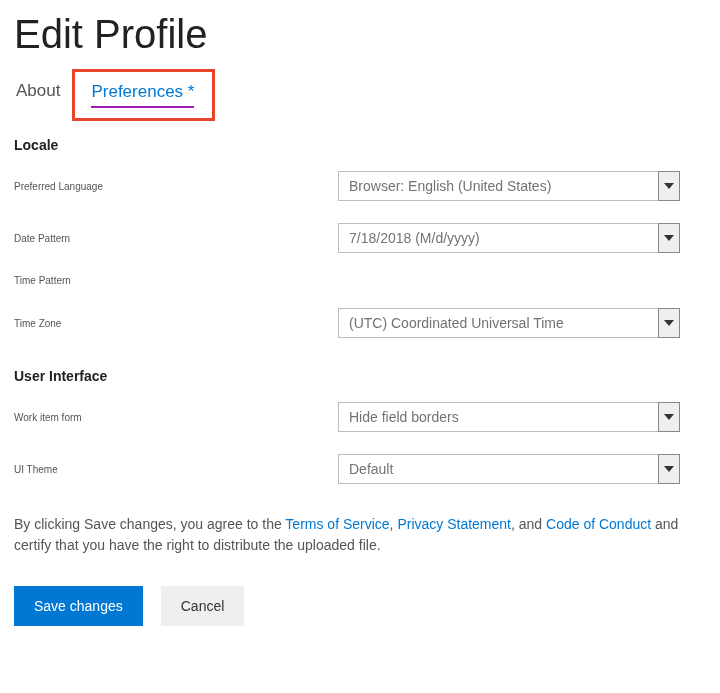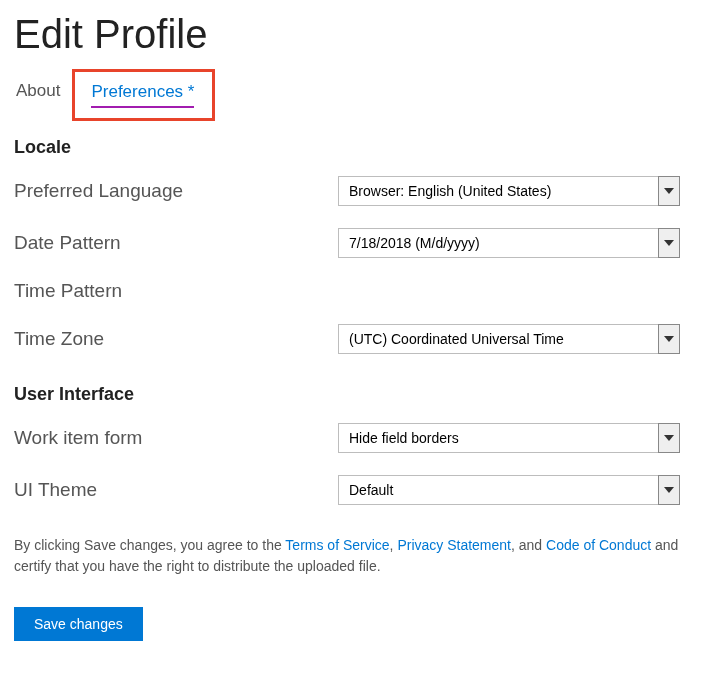--- a/index.html
+++ b/index.html
@@ -41,7 +41,7 @@
     }
     .section-title {
       font-weight: 600;
-      font-size: 18px;
+      font-size: 14px;
       color: #222;
       margin-bottom: 18px;
     }

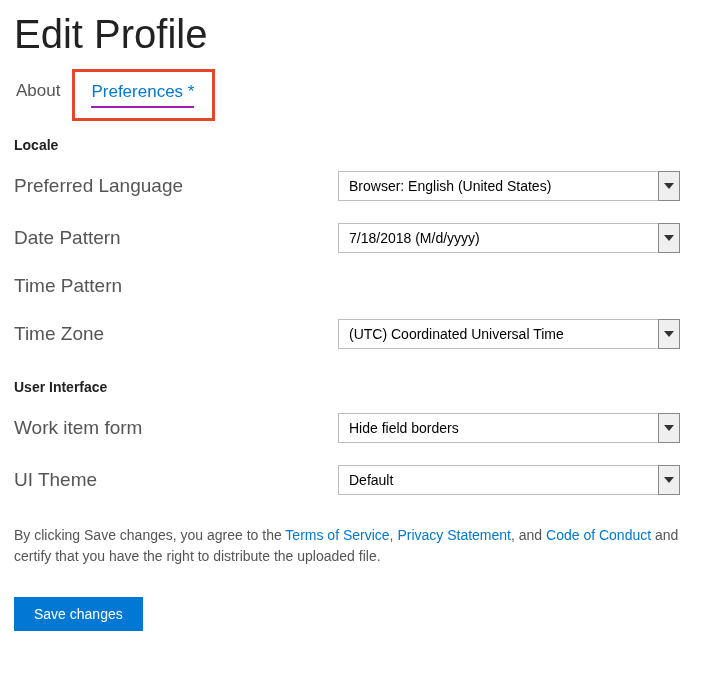--- a/index.html
+++ b/index.html
@@ -56,7 +56,7 @@
     .field-label {
       width: 324px;
       color: #555;
-      font-size: 19px;
+      font-size: 10px;
     }
     .select-wrap {
       position: relative;

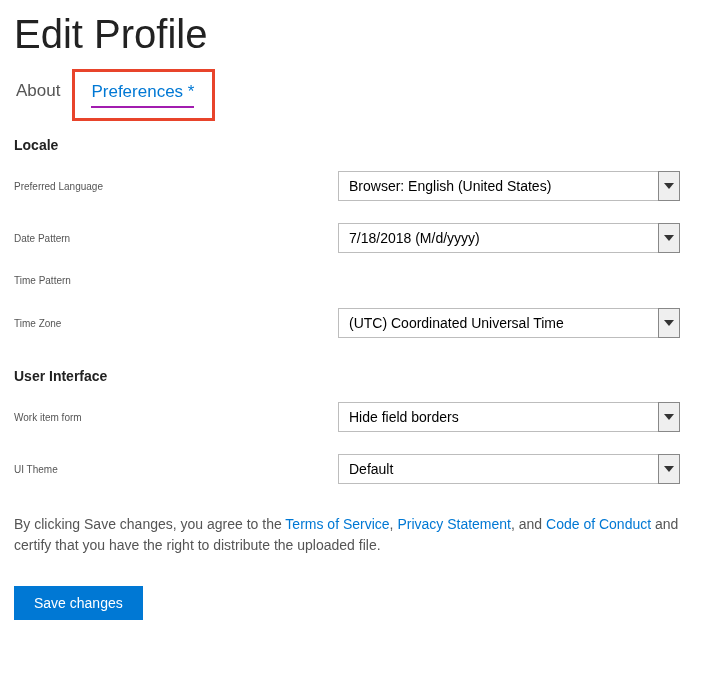--- a/index.html
+++ b/index.html
@@ -69,7 +69,7 @@
       background: #fff;
       padding: 0 28px 0 10px;
       font-size: 14px;
-      color: #000000;
+      color: #737373;
       font-family: inherit;
       appearance: none;
       cursor: pointer;

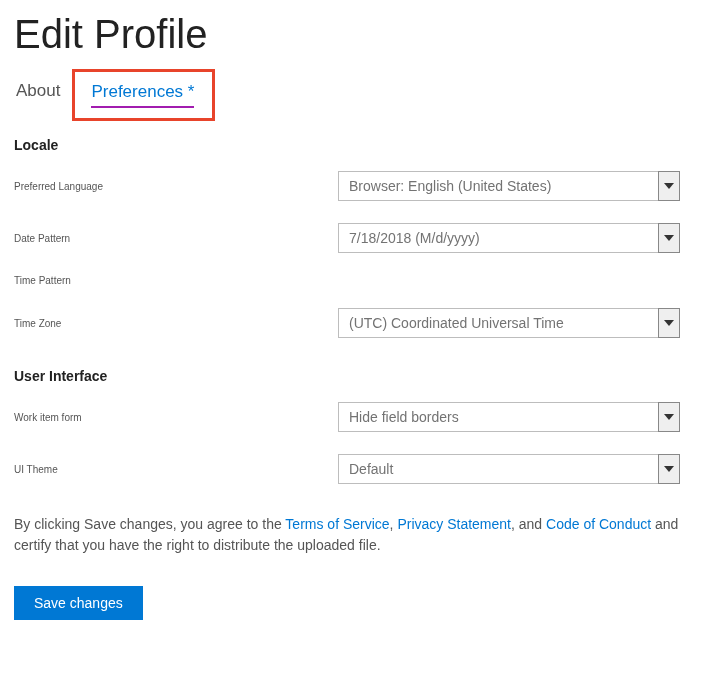--- a/index.html
+++ b/index.html
@@ -98,7 +98,7 @@
     .agreement a { color: #0078d4; text-decoration: none; cursor: pointer; }
     .buttons { display: flex; gap: 18px; }
     .btn {
-      height: 34px;
+      height: 40px;
       padding: 0 20px;
       border: none;
       font-size: 14px;

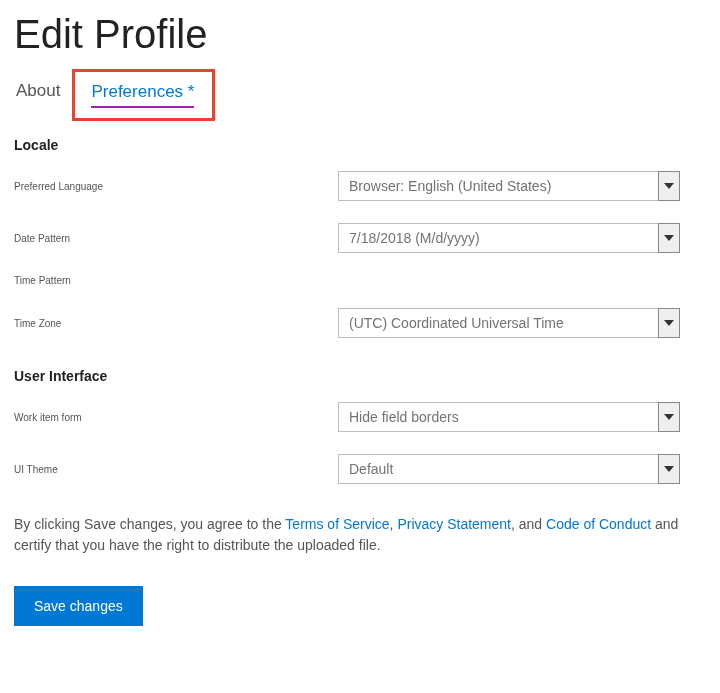--- a/index.html
+++ b/index.html
@@ -198,6 +198,7 @@
 
 <div class="buttons">
   <button class="btn btn-primary">Save changes</button>
+  <button class="btn btn-secondary">Cancel</button>
 </div>
 
 </body></html>

